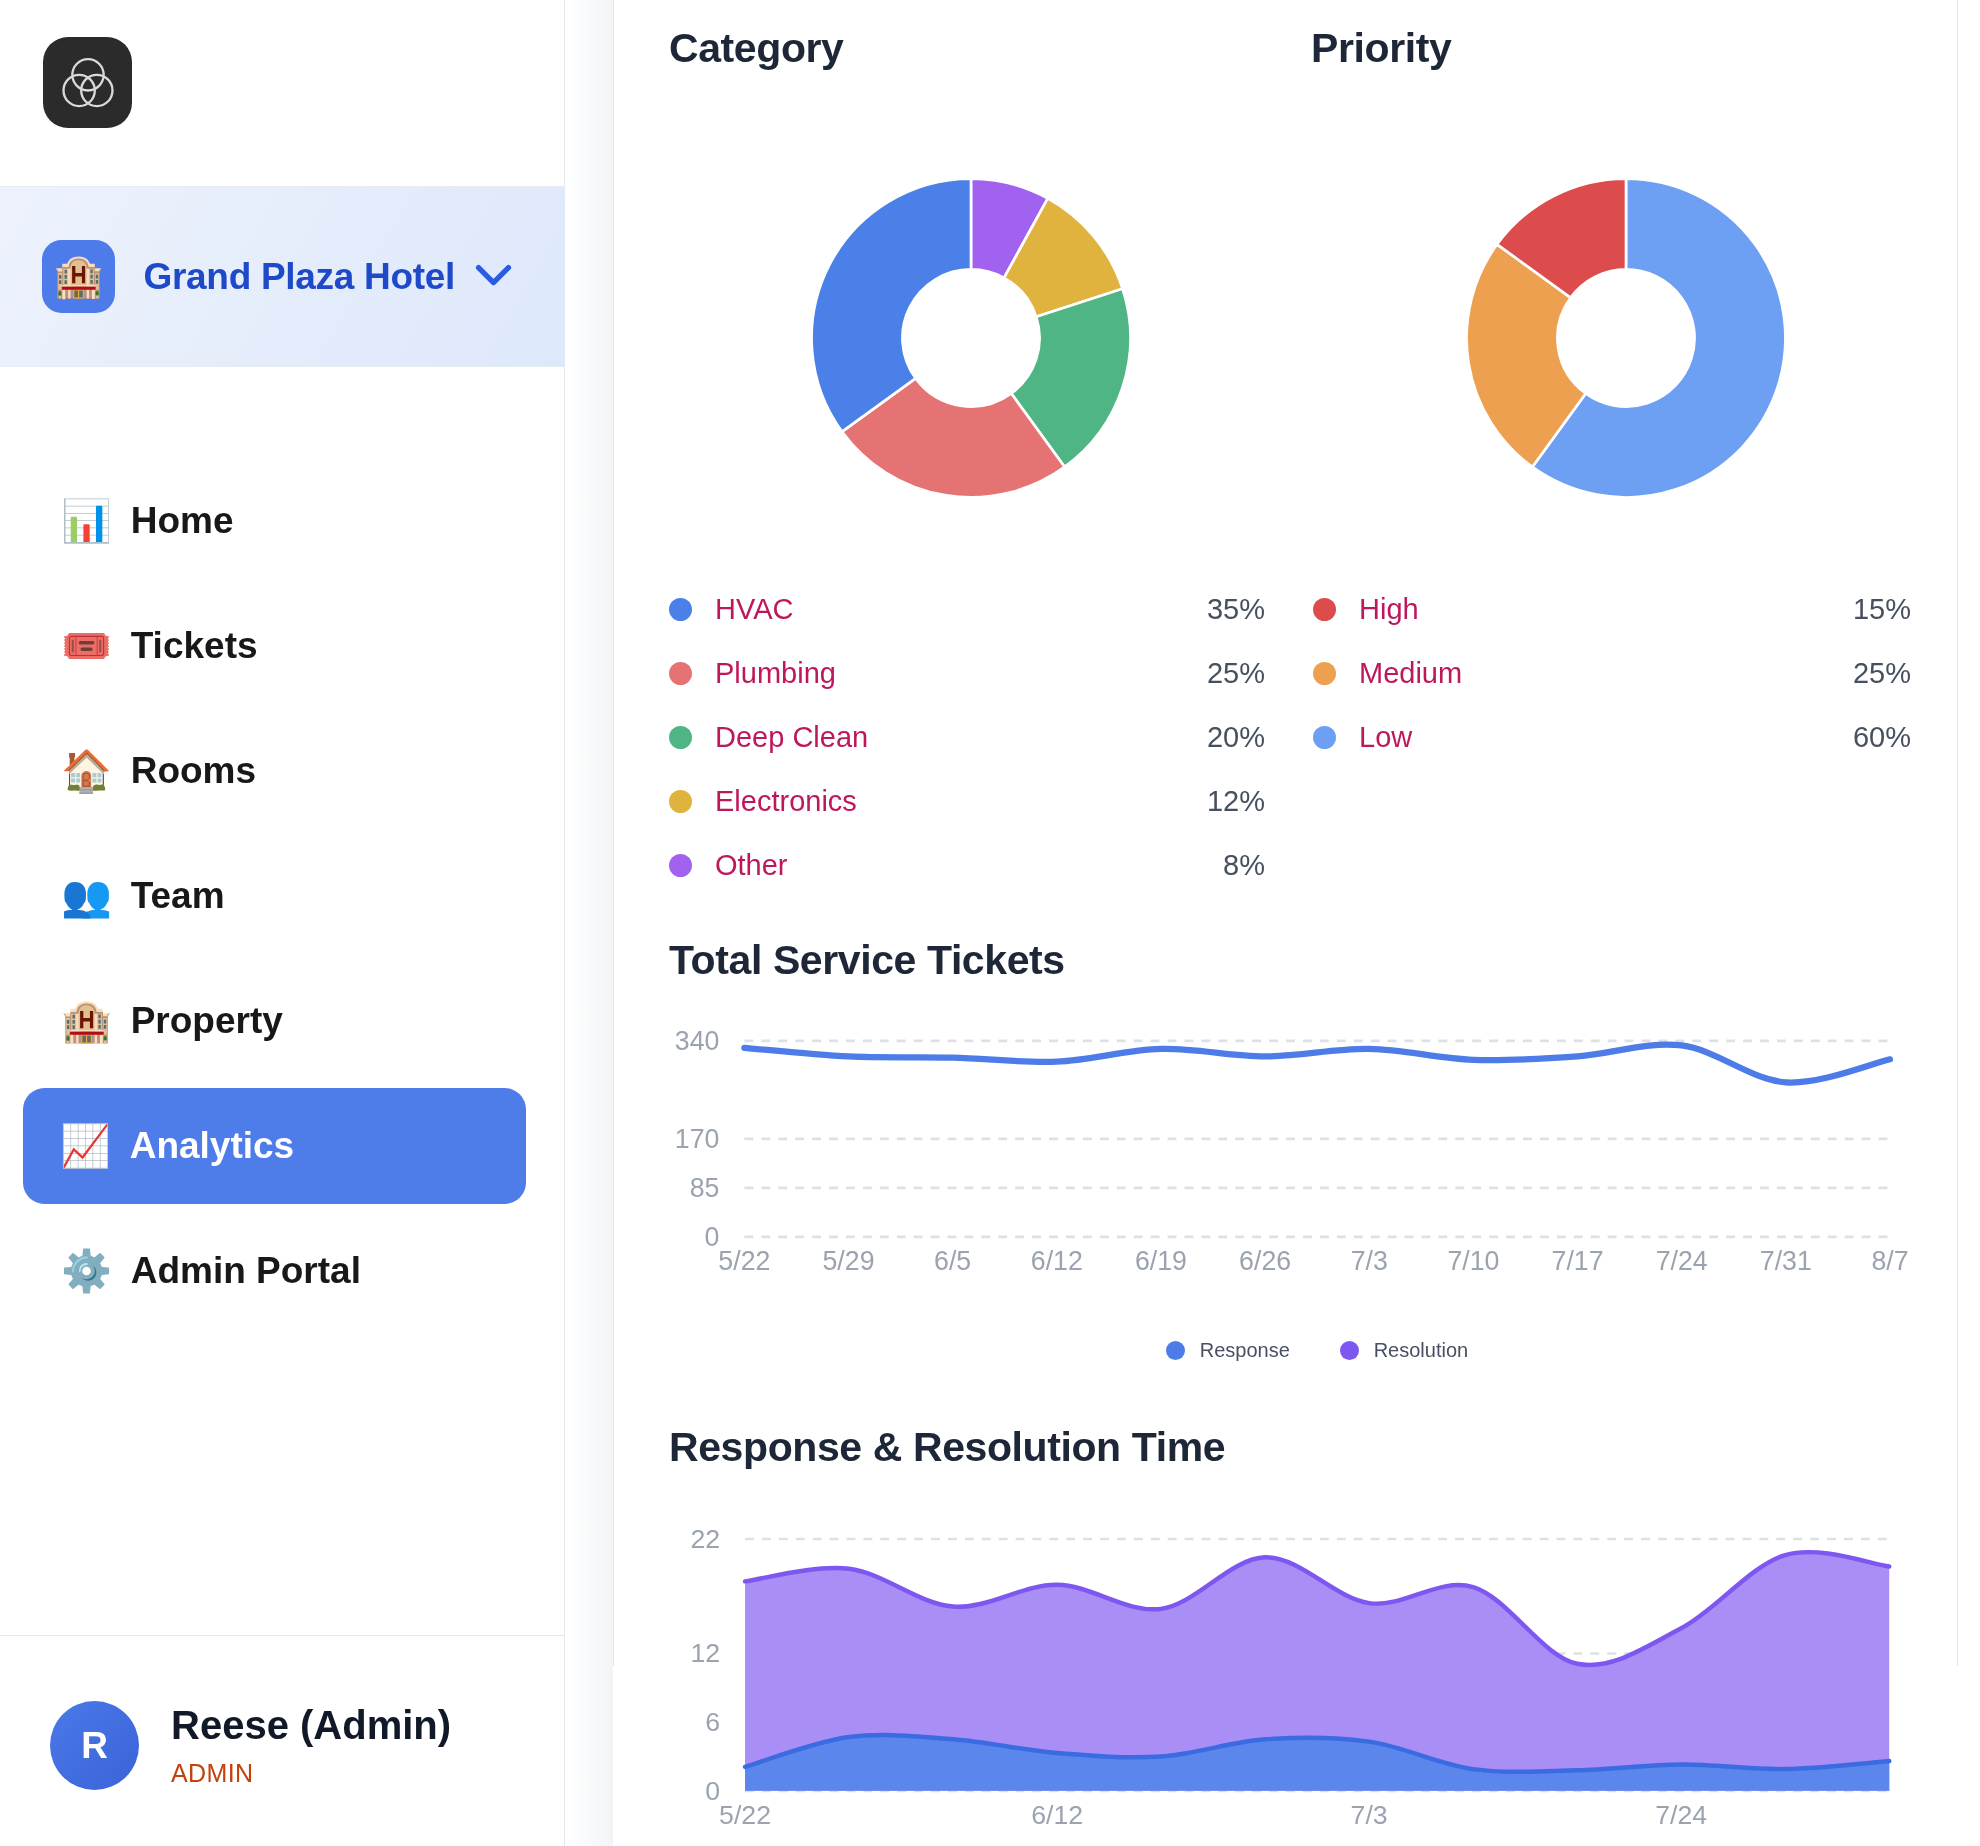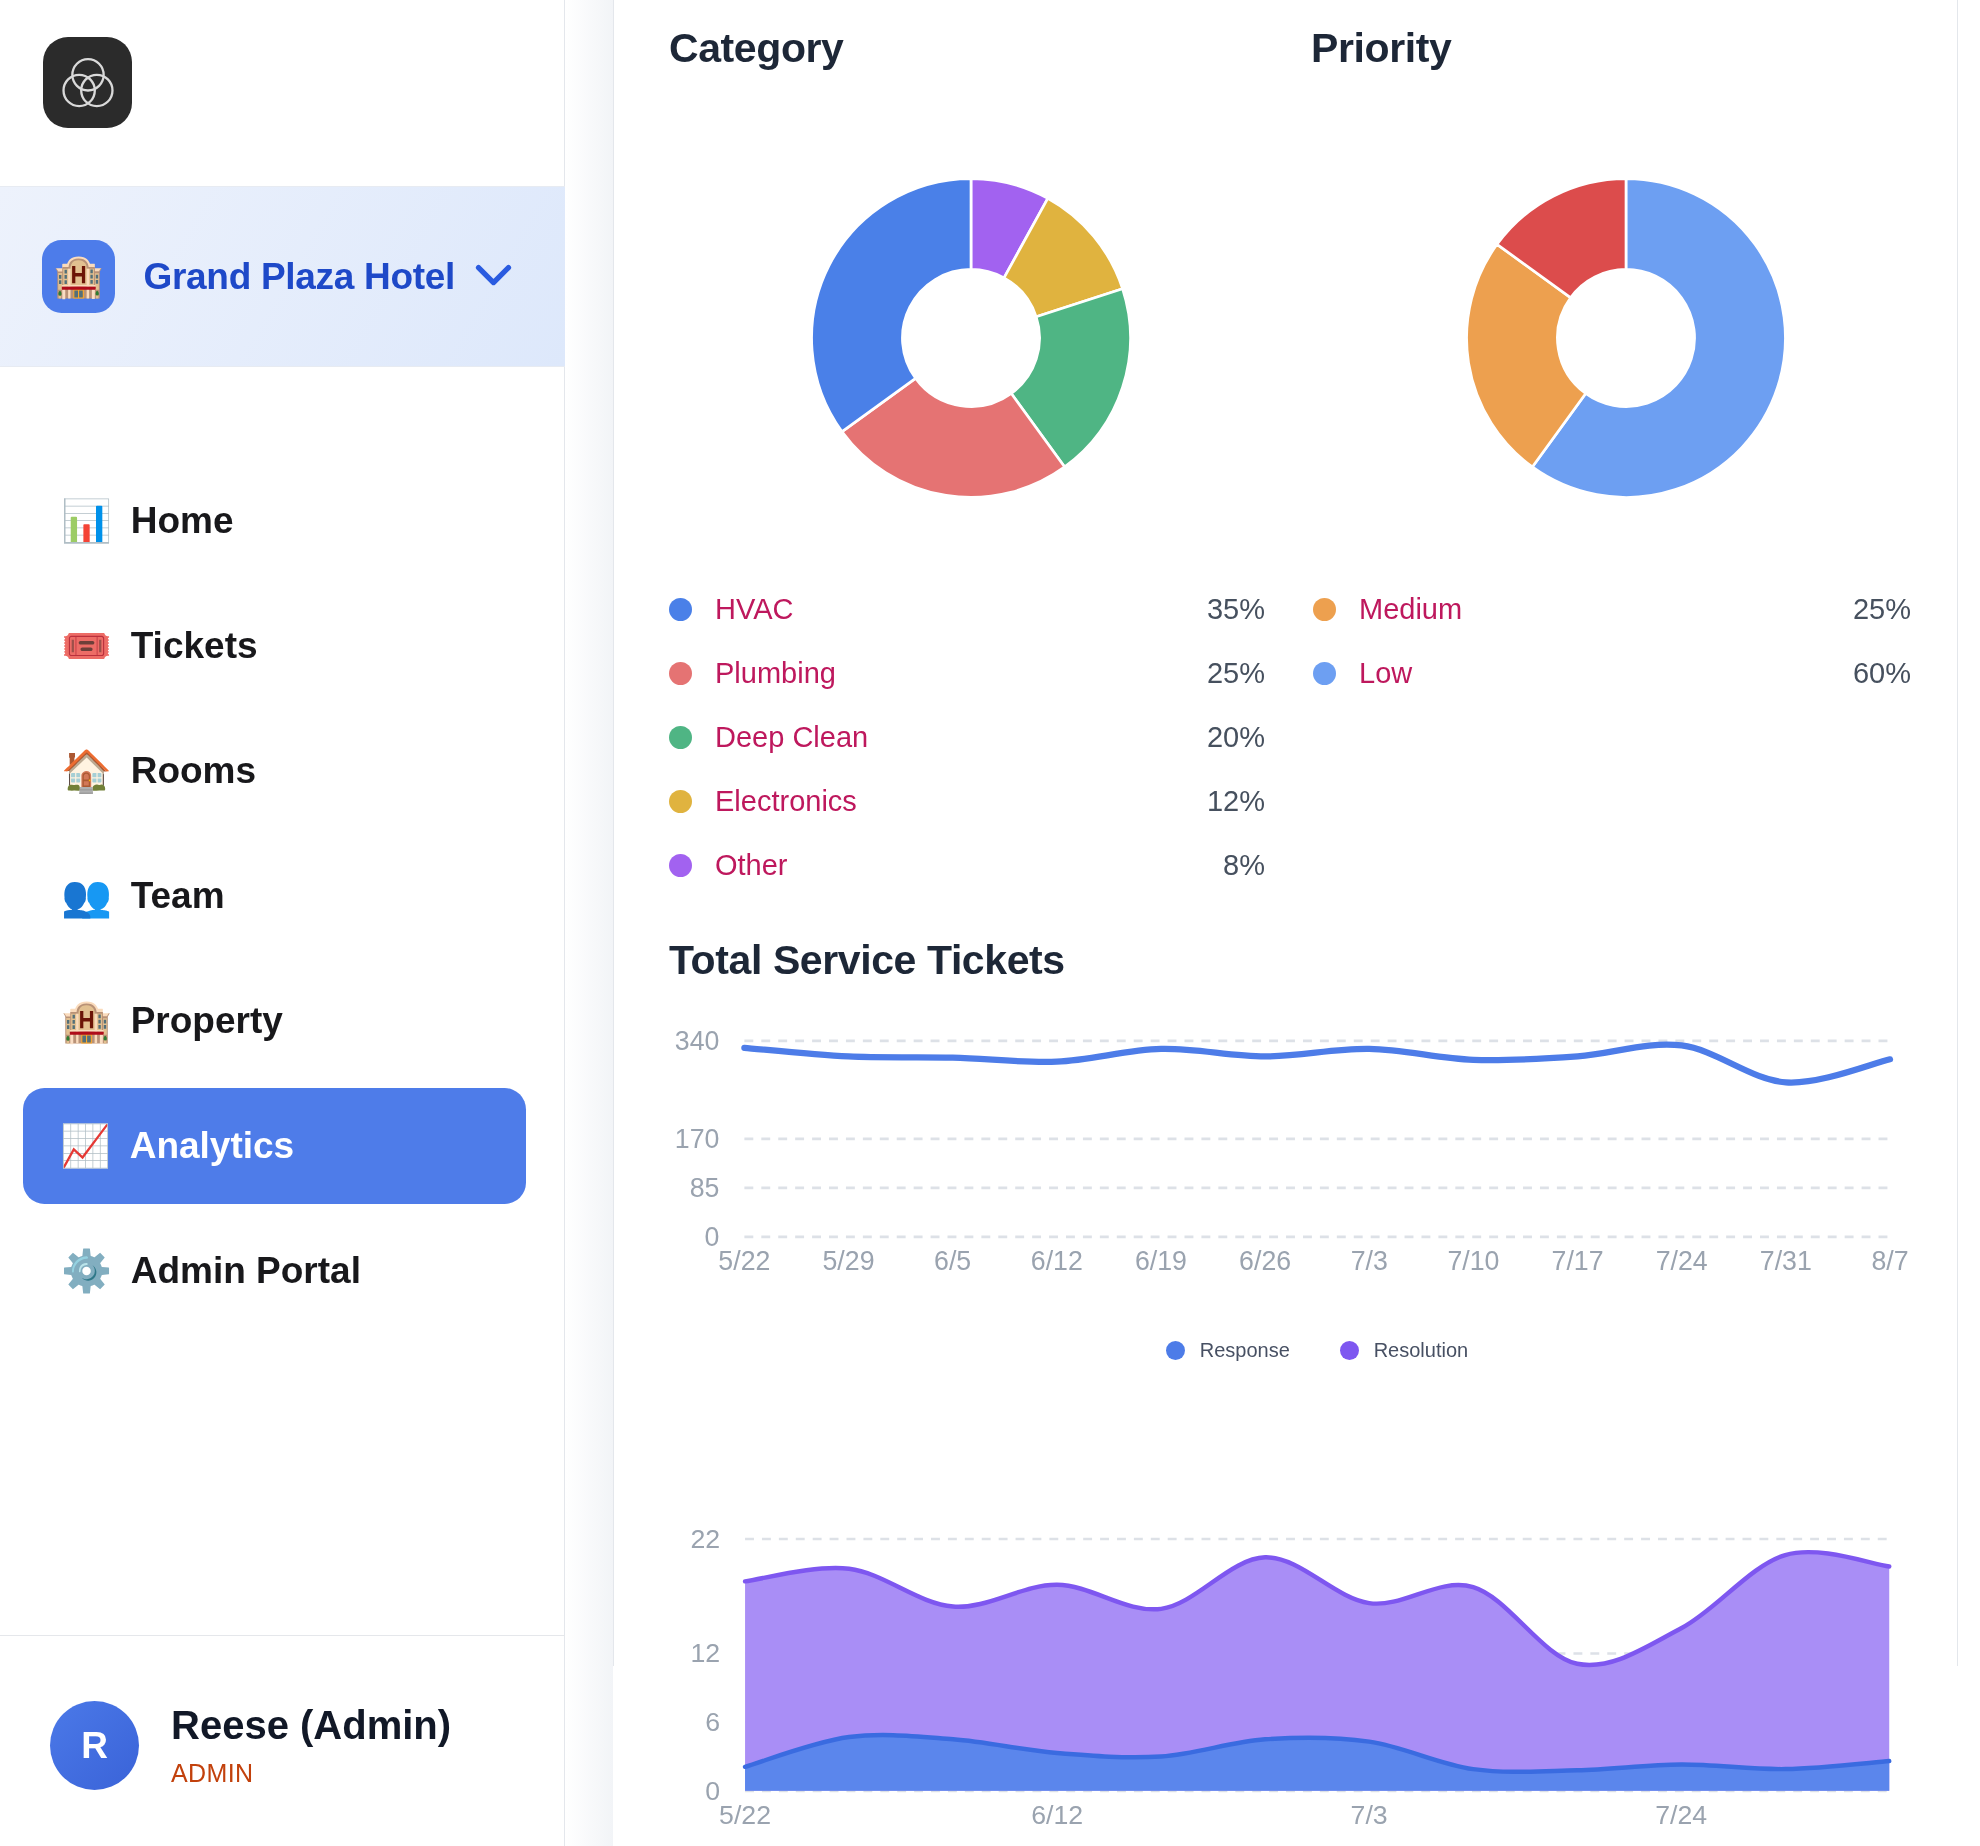--- a/index.html
+++ b/index.html
@@ -199,6 +199,11 @@
         </div>
       </div>
     <div class="legend" id="legend-priority">
+        <div class="legend-row">
+          <span class="legend-dot" style="background: rgb(220, 76, 76);"></span>
+          <span class="legend-label">High</span>
+          <span class="legend-pct">15%</span>
+        </div>
         <div class="legend-row">
           <span class="legend-dot" style="background: rgb(237, 160, 79);"></span>
           <span class="legend-label">Medium</span>

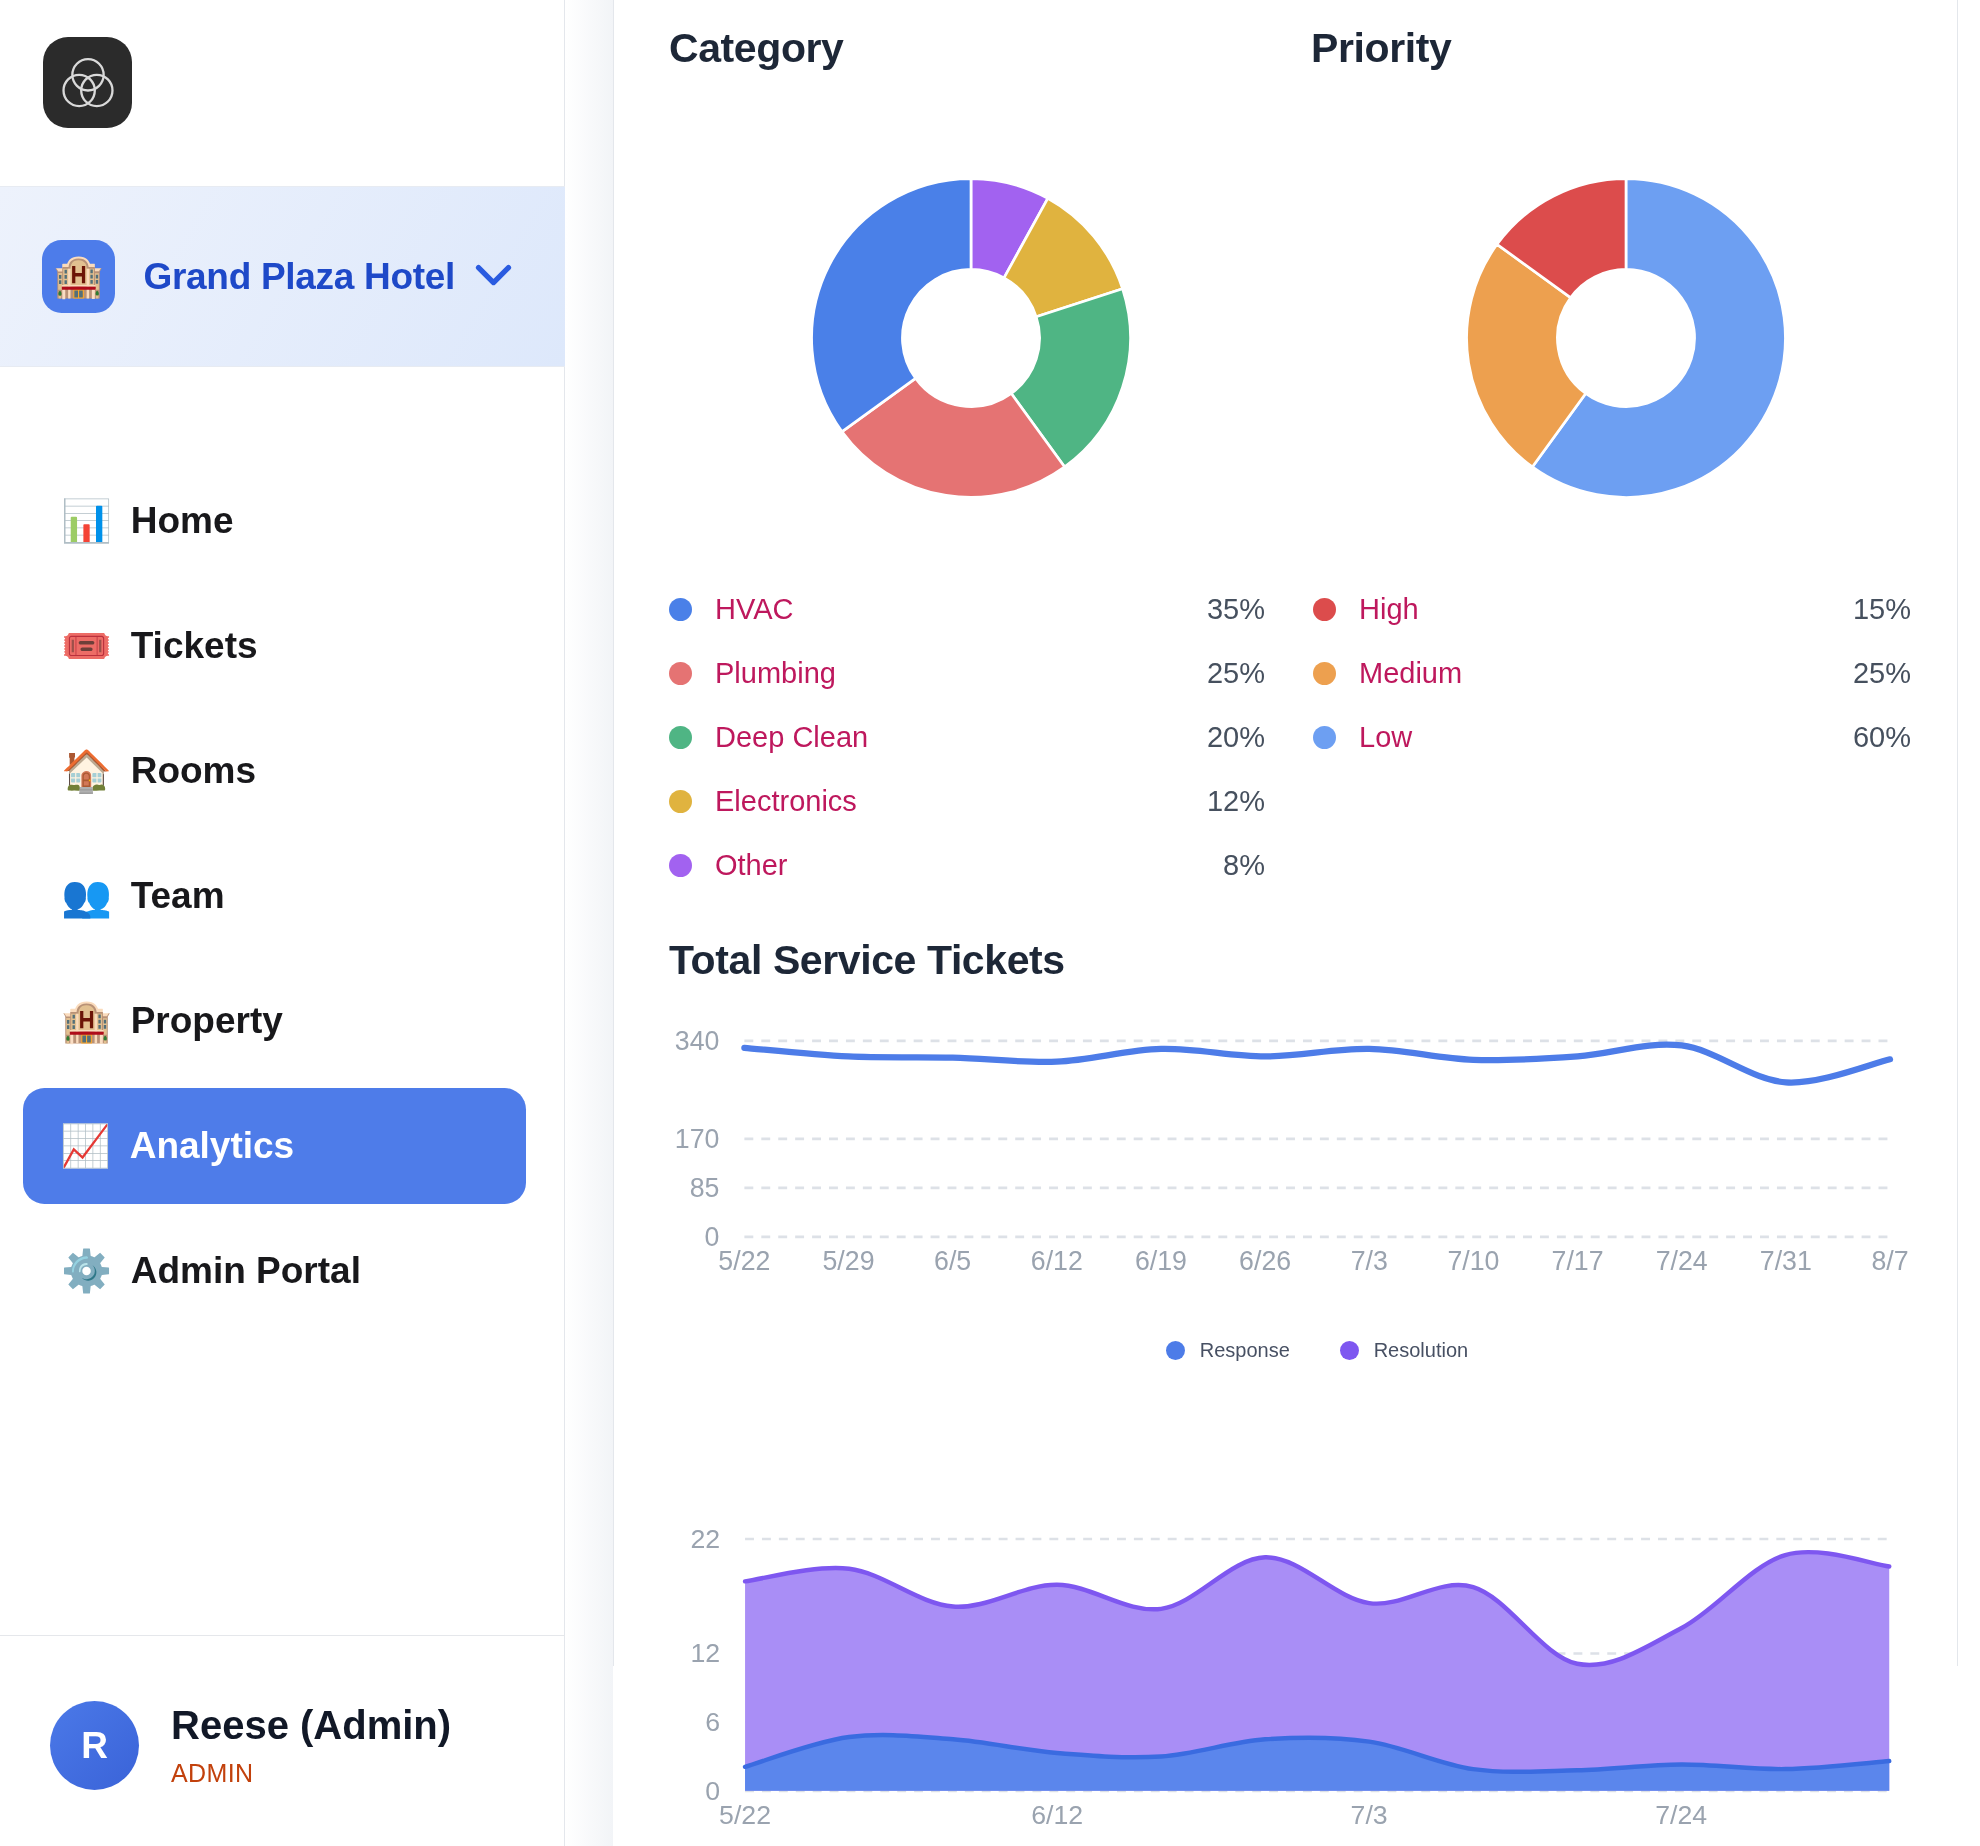--- a/index.html
+++ b/index.html
@@ -252,6 +252,7 @@
         </div>
       </div>
 
+    <div class="h1" id="h-rrt">Response &amp; Resolution Time</div>
     <svg class="chart-svg" id="chart-rrt" viewBox="0 0 1509 372">
         <line x1="146" x2="1431.9" y1="310" y2="310" stroke="#dde1e7" stroke-width="3" stroke-dasharray="10 9"></line>
         <text x="118" y="320" text-anchor="end" class="tick">0</text>

